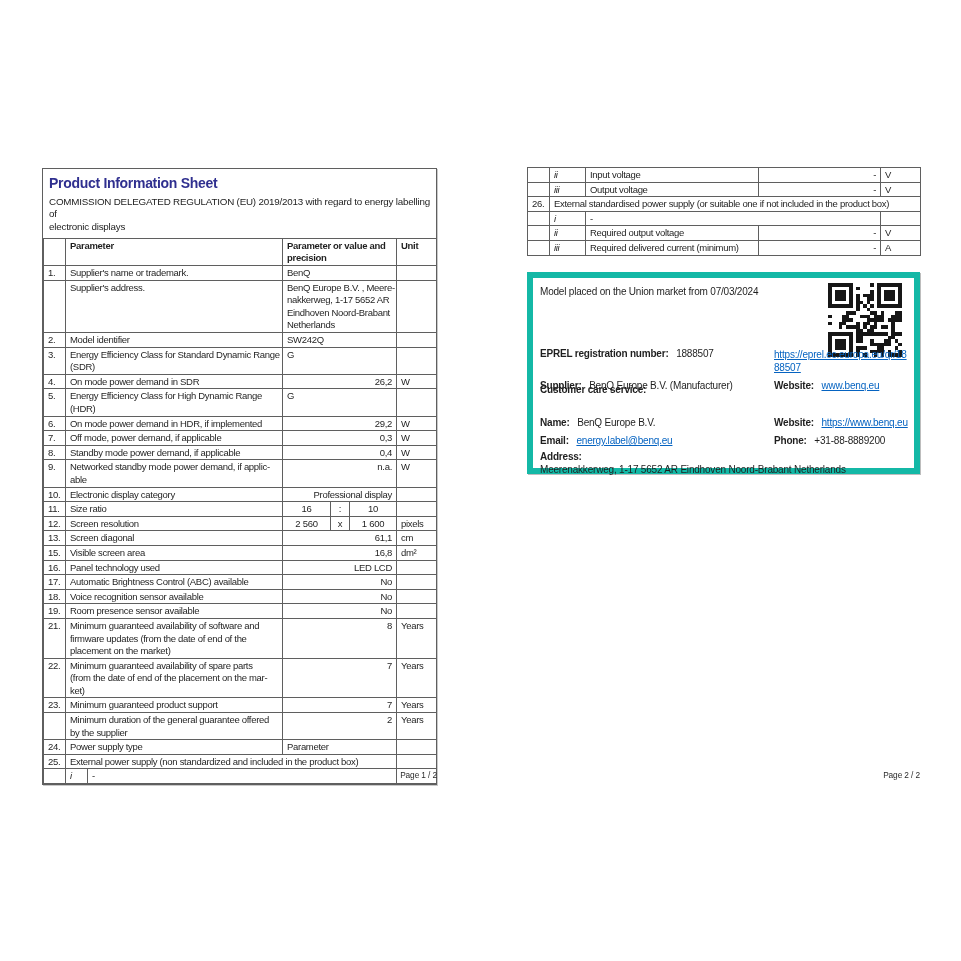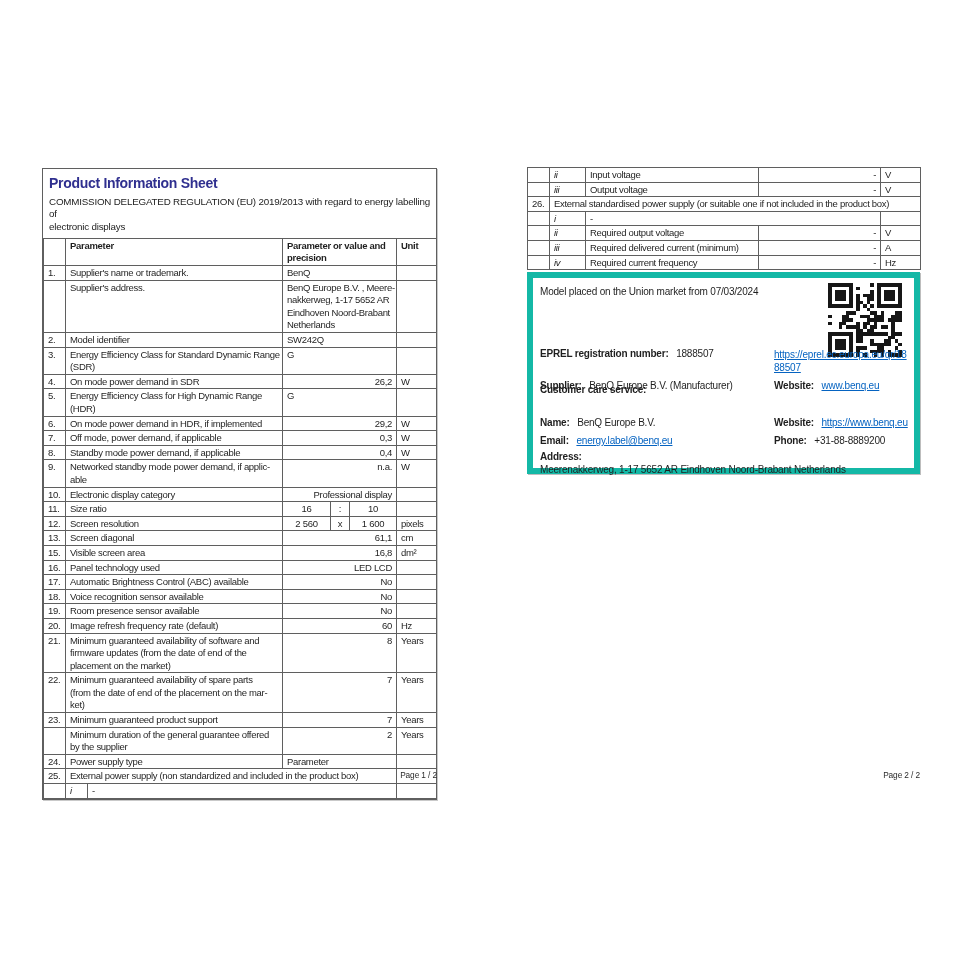--- a/index.html
+++ b/index.html
@@ -294,13 +294,6 @@
           <td class="val-l">Required delivered current (minimum)</td>
           <td class="val-r">-</td>
           <td class="val-l">A</td>
-        </tr>
-        <tr>
-          <td class="num"></td>
-          <td class="rom">iv</td>
-          <td class="val-l">Required current frequency</td>
-          <td class="val-r">-</td>
-          <td class="val-l">Hz</td>
         </tr>
       </tbody>
   </table>

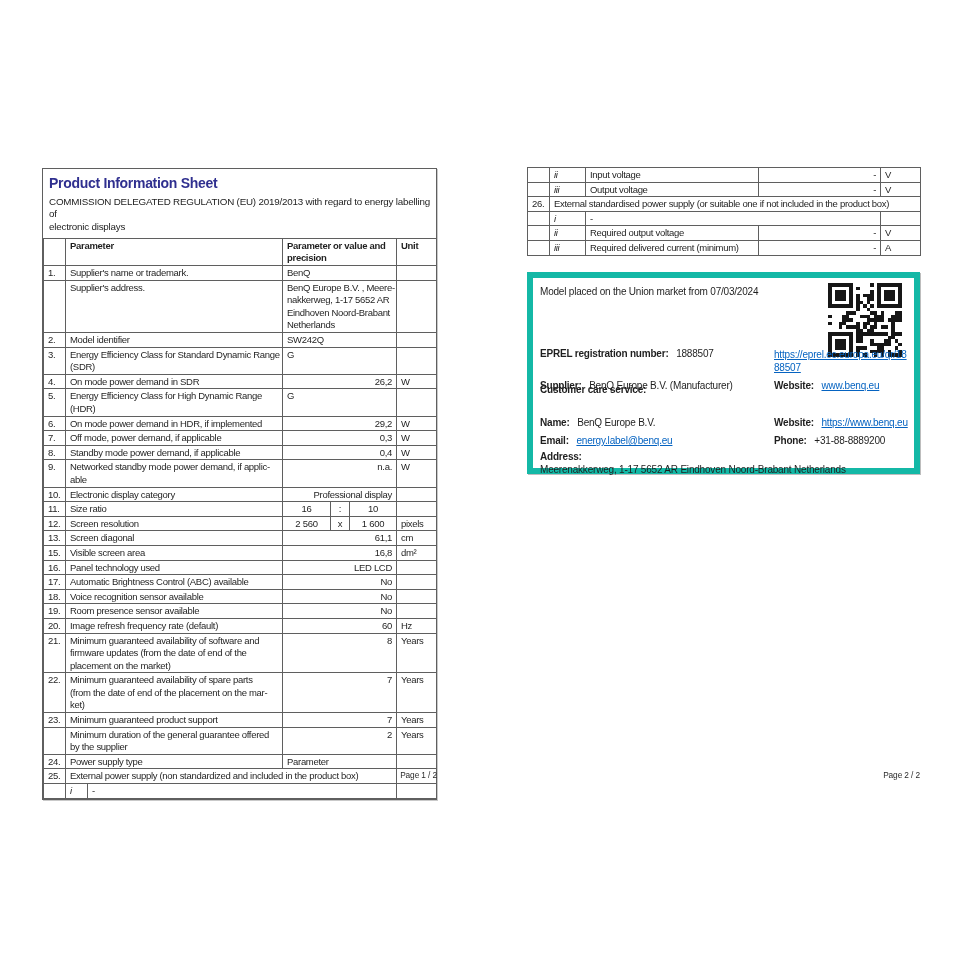--- a/index.html
+++ b/index.html
@@ -189,12 +189,6 @@
           <td class="val-l" colspan="2">Room presence sensor available</td>
           <td class="val-r">No</td>
           <td class="val-l"></td>
-        </tr>
-        <tr>
-          <td class="num">20.</td>
-          <td class="val-l" colspan="2">Image refresh frequency rate (default)</td>
-          <td class="val-r">60</td>
-          <td class="val-l">Hz</td>
         </tr>
         <tr>
           <td class="num">21.</td>

